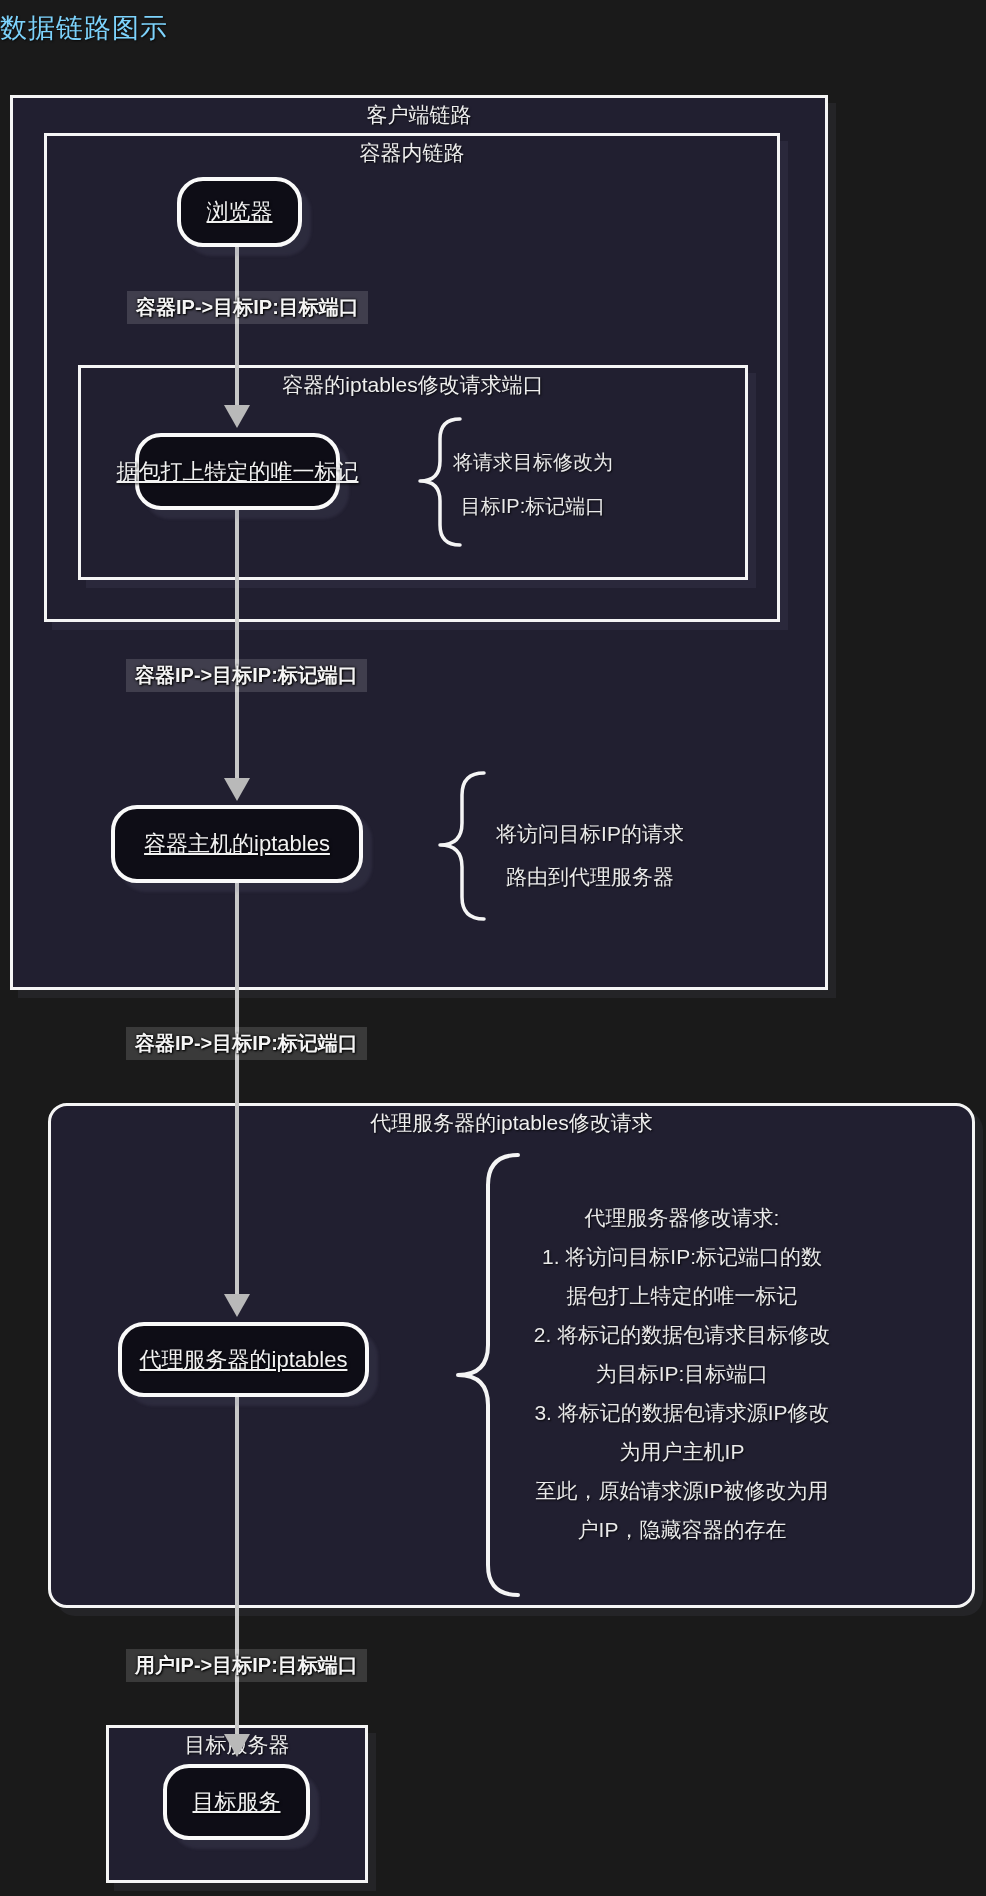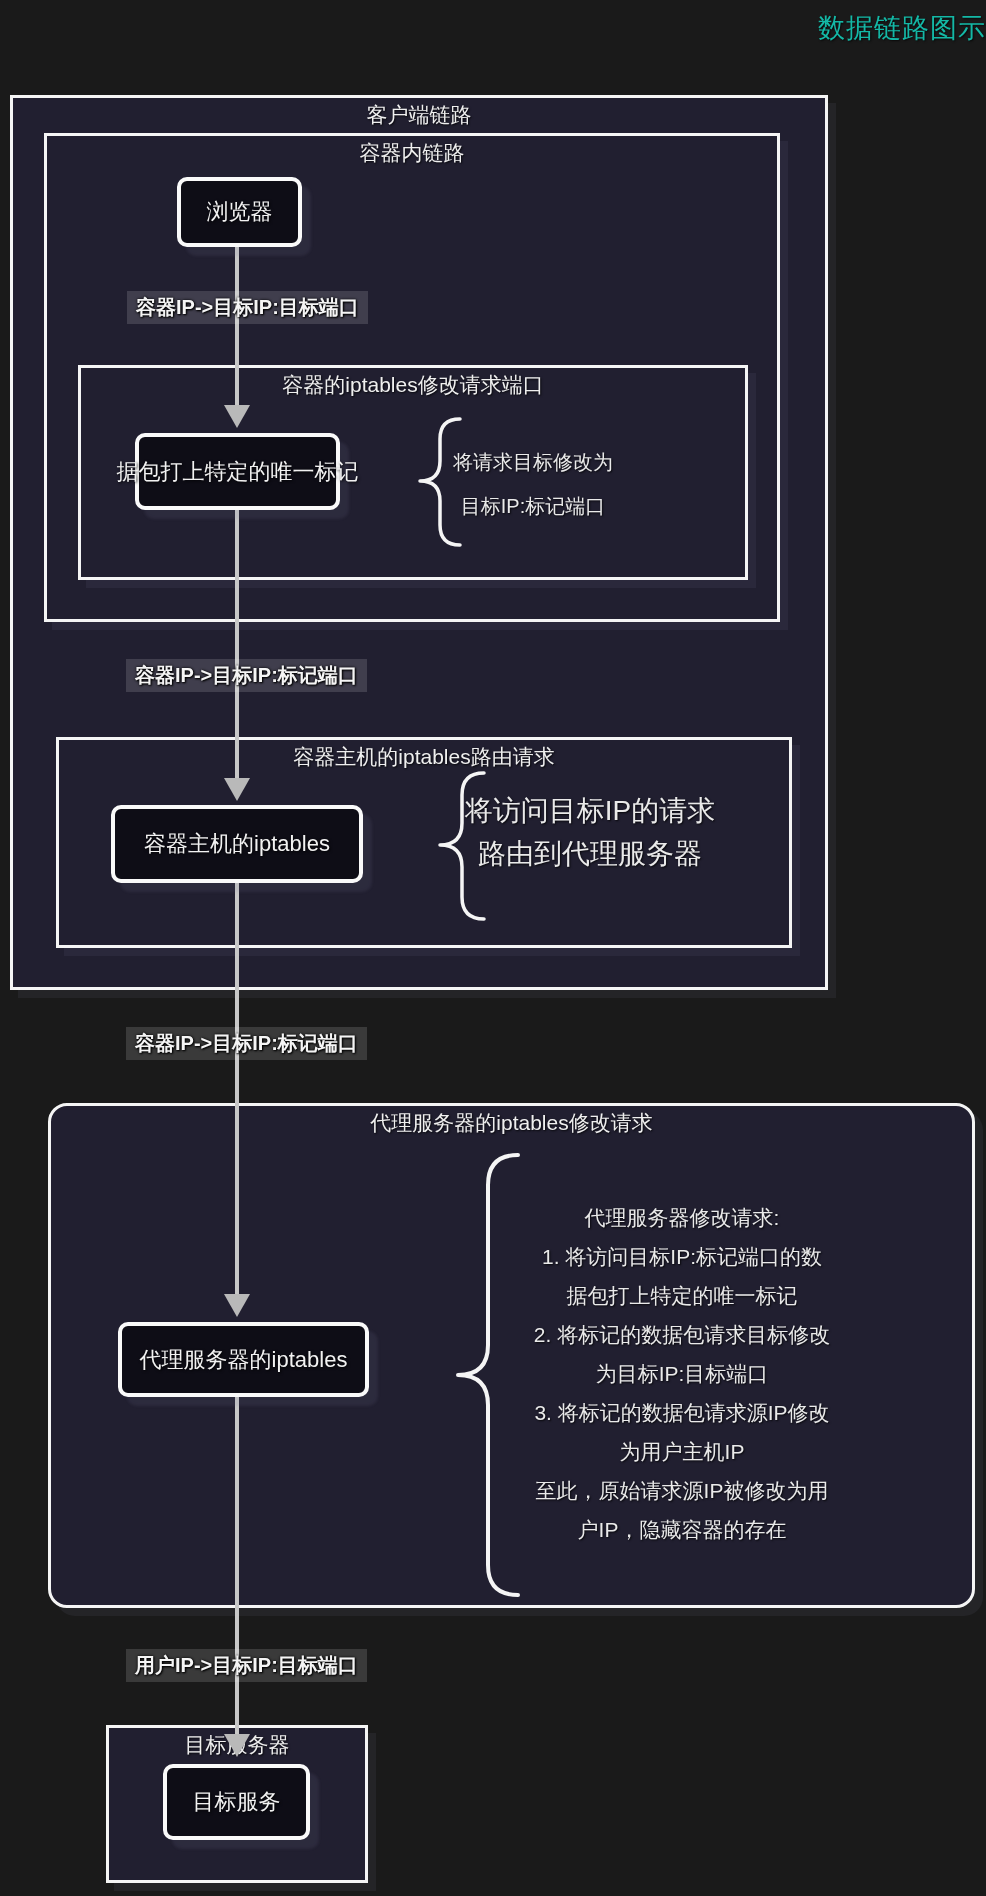--- a/index.html
+++ b/index.html
@@ -8,8 +8,8 @@
     font-family:"Liberation Sans",sans-serif;color:#e9e9e9;
   }
   .title{
-    position:absolute;left:0;top:10px;width:986px;text-align:right;
-    font-size:27px;color:#14b8a6;letter-spacing:1px;
+    position:absolute;left:0;top:10px;width:986px;text-align:left;
+    font-size:27px;color:#7dd3fc;letter-spacing:1px;
     text-shadow:1px 1px 2px rgba(0,0,0,.7);
   }
   

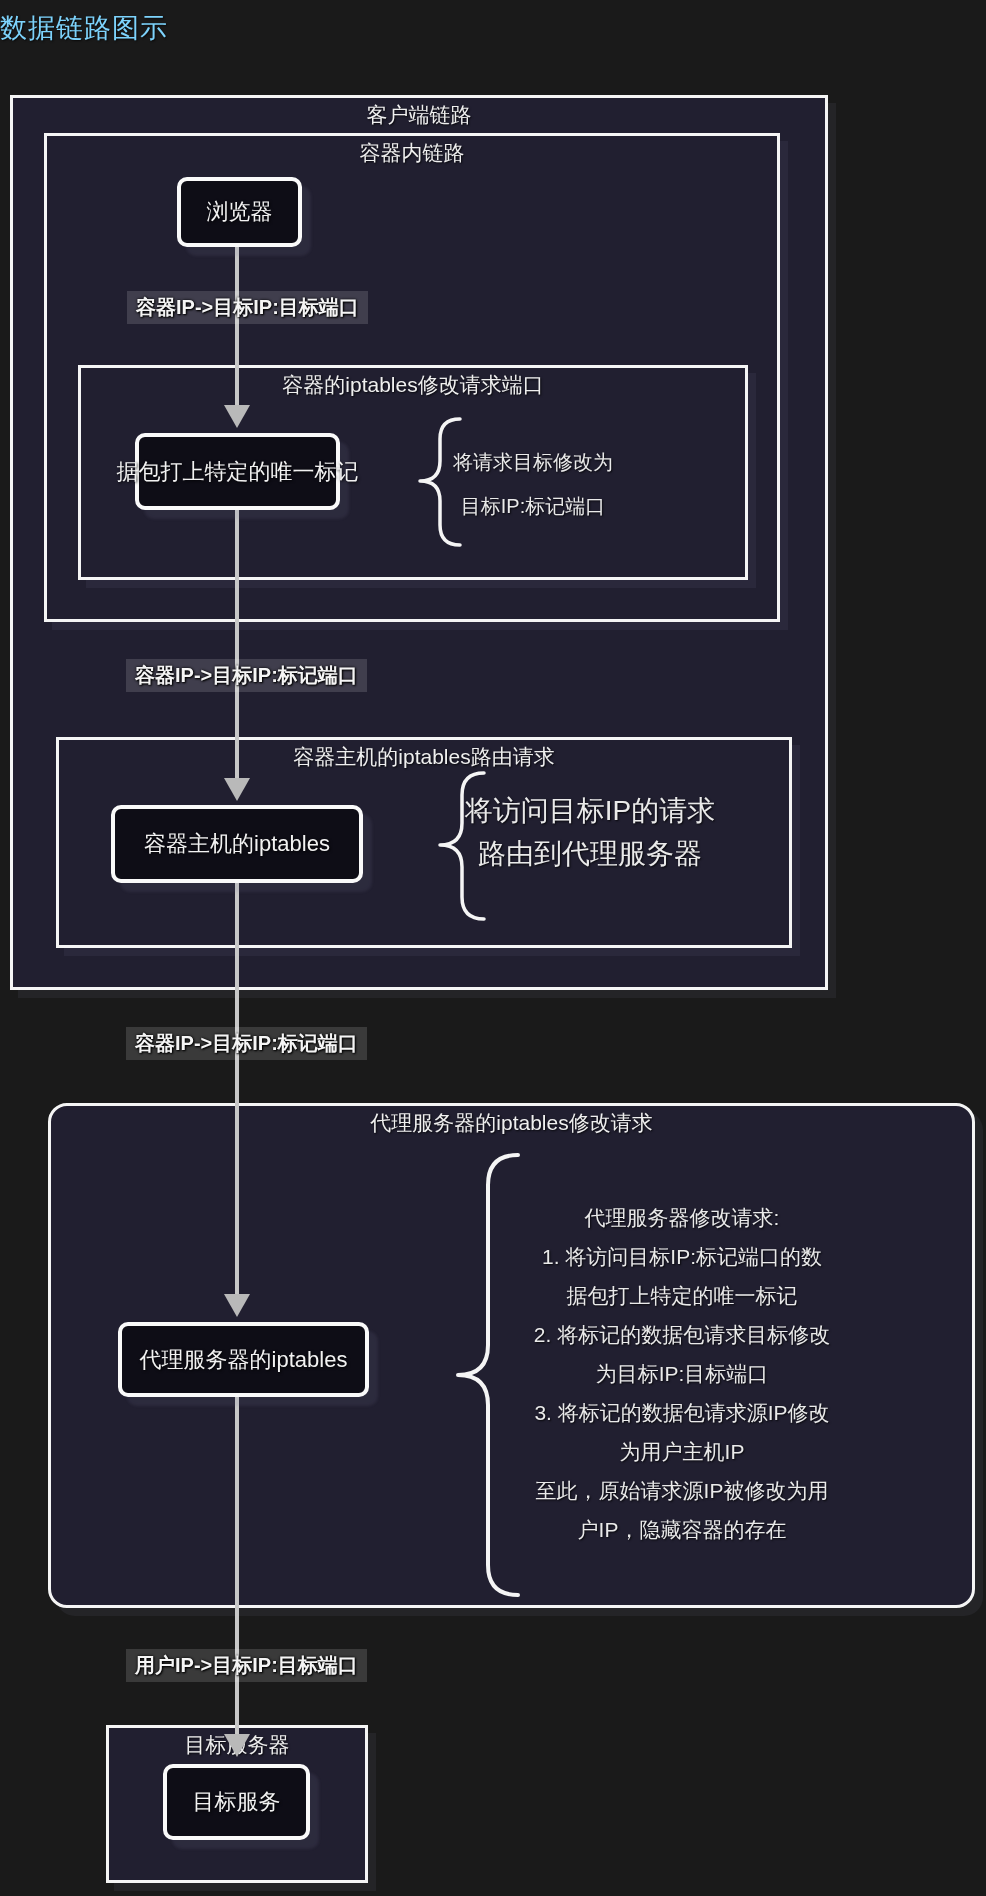--- a/index.html
+++ b/index.html
@@ -29,10 +29,10 @@
   .b-target{left:106px;top:1725px;width:262px;height:158px;}
   
   .node{
-    position:absolute;background:#0e0d16;border:4px solid #fafafa;border-radius:10px;
+    position:absolute;background:#0e0d16;border:4px solid #fafafa;border-radius:26px;
     box-sizing:border-box;display:flex;align-items:center;justify-content:center;
     font-size:22px;color:#f2f2f2;text-shadow:1px 1px 3px rgba(0,0,0,.9);
-    box-shadow:9px 9px 3px rgba(125,125,155,0.13);z-index:2;white-space:nowrap;
+    box-shadow:9px 9px 3px rgba(125,125,155,0.13);z-index:2;white-space:nowrap;text-decoration:underline;
   }
   .n-browser{left:177px;top:177px;width:125px;height:70px;}
   .n-containeript{left:135px;top:433px;width:205px;height:77px;}

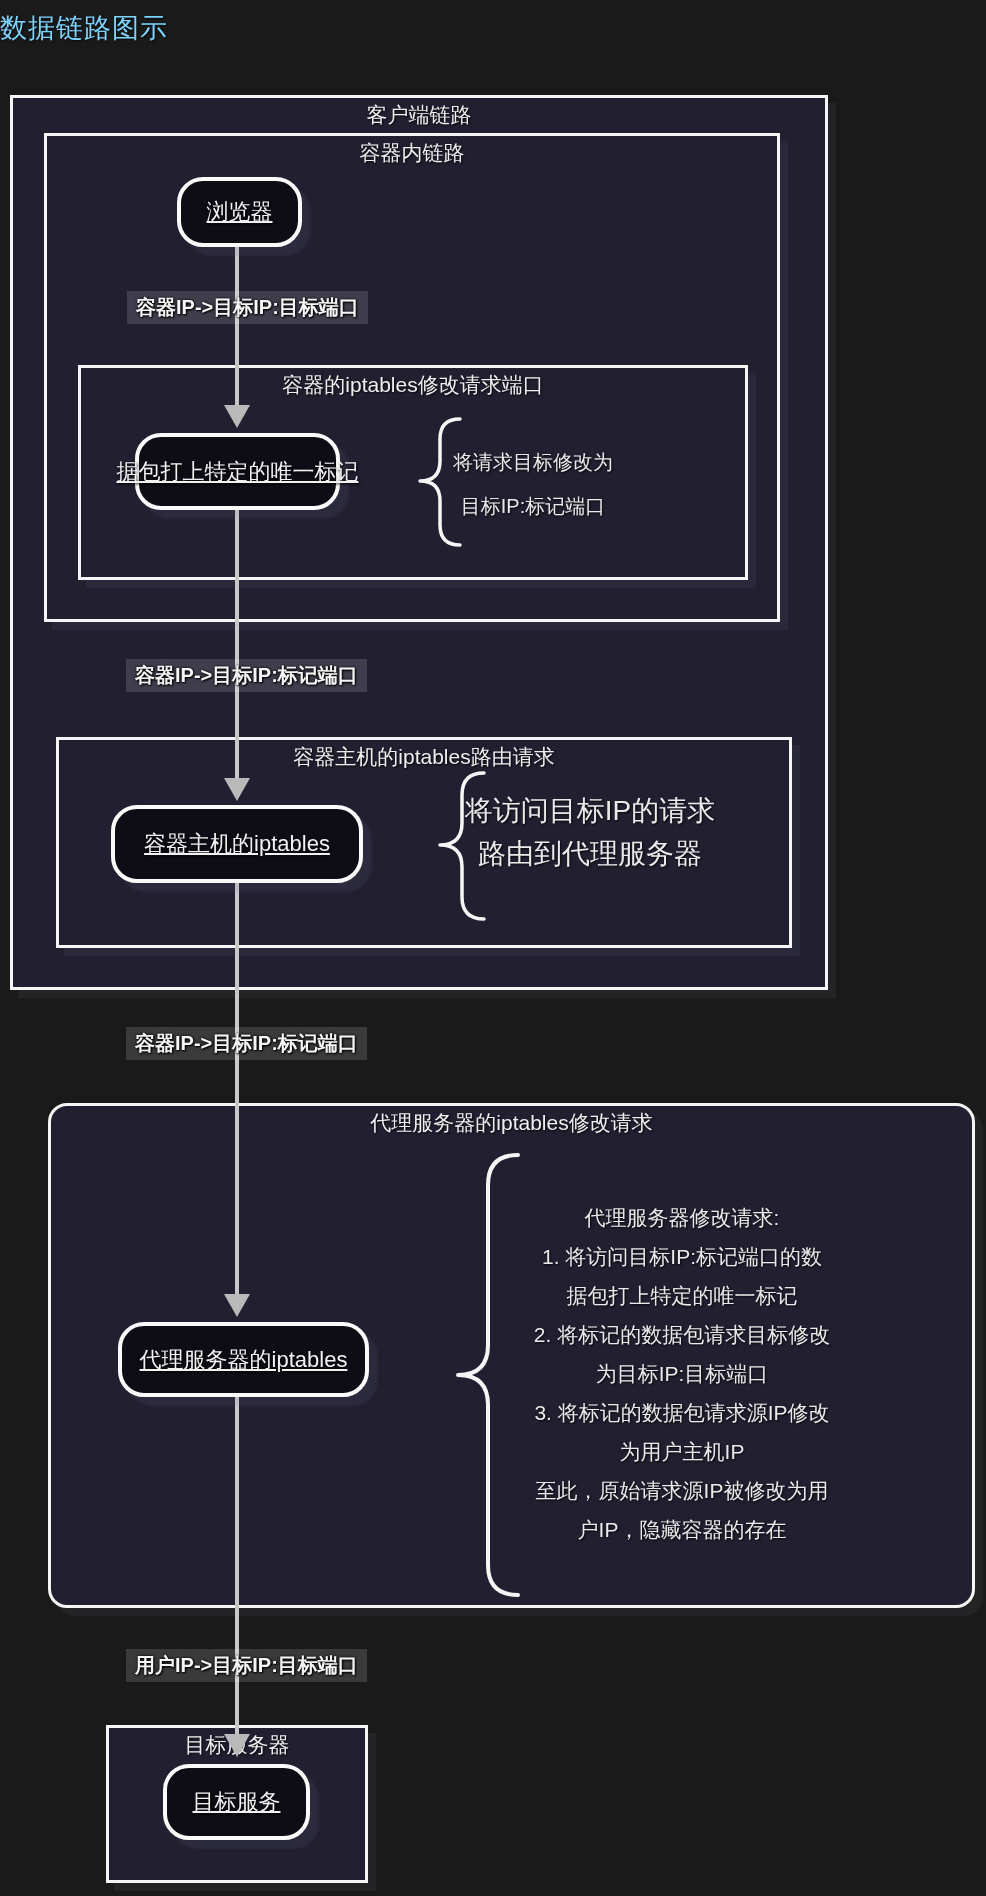--- a/index.html
+++ b/index.html
@@ -87,9 +87,6 @@
   <div class="gbox b-containeript">
     <div class="gbox-label">容器的iptables修改请求端口</div>
   </div>
-  <div class="gbox b-hostipt">
-    <div class="gbox-label">容器主机的iptables路由请求</div>
-  </div>
   <div class="gbox b-proxyipt">
     <div class="gbox-label">代理服务器的iptables修改请求</div>
   </div>

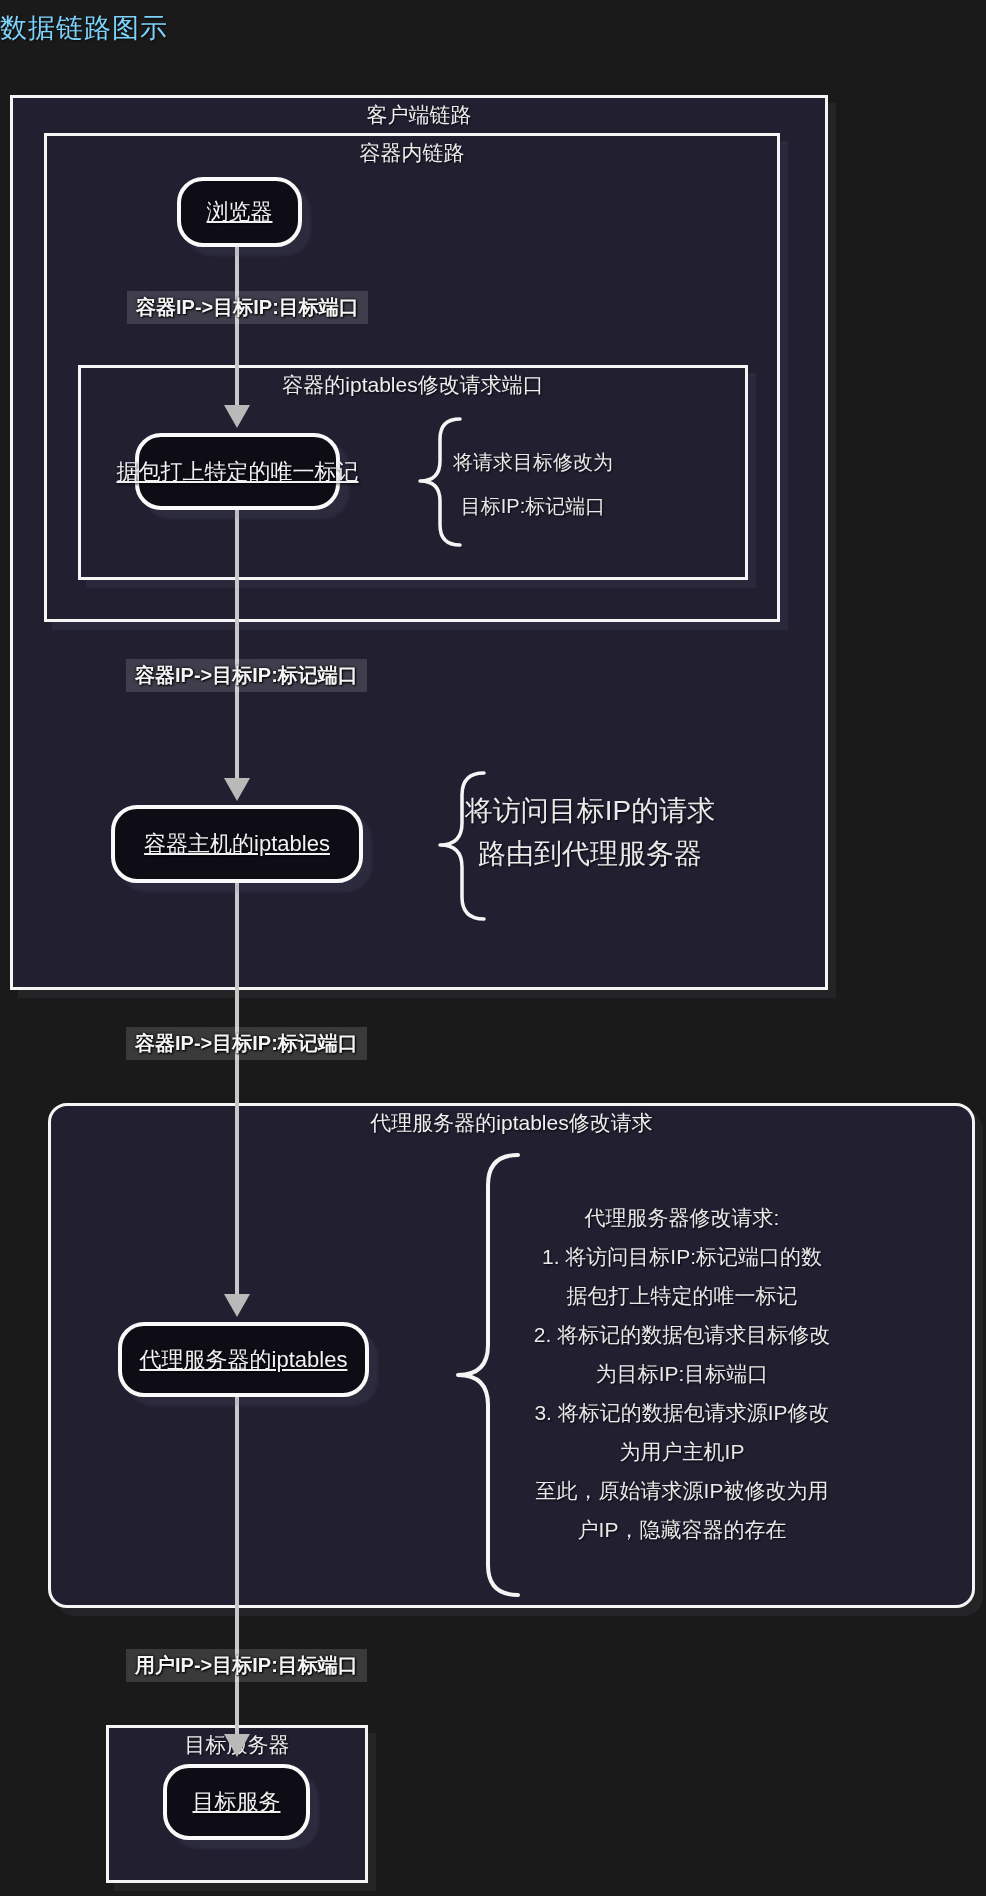--- a/index.html
+++ b/index.html
@@ -68,7 +68,7 @@
     color:#eaeaea;text-shadow:1px 1px 2px rgba(0,0,0,.8);
   }
   .note1{left:383px;top:440px;width:300px;font-size:20px;line-height:44px;}
-  .note2{left:440px;top:789px;width:300px;font-size:28px;line-height:43px;}
+  .note2{left:440px;top:812px;width:300px;font-size:21px;line-height:43px;}
   .note3{left:507px;top:1198px;width:350px;font-size:21px;line-height:39px;}
 </style>
 </head>

